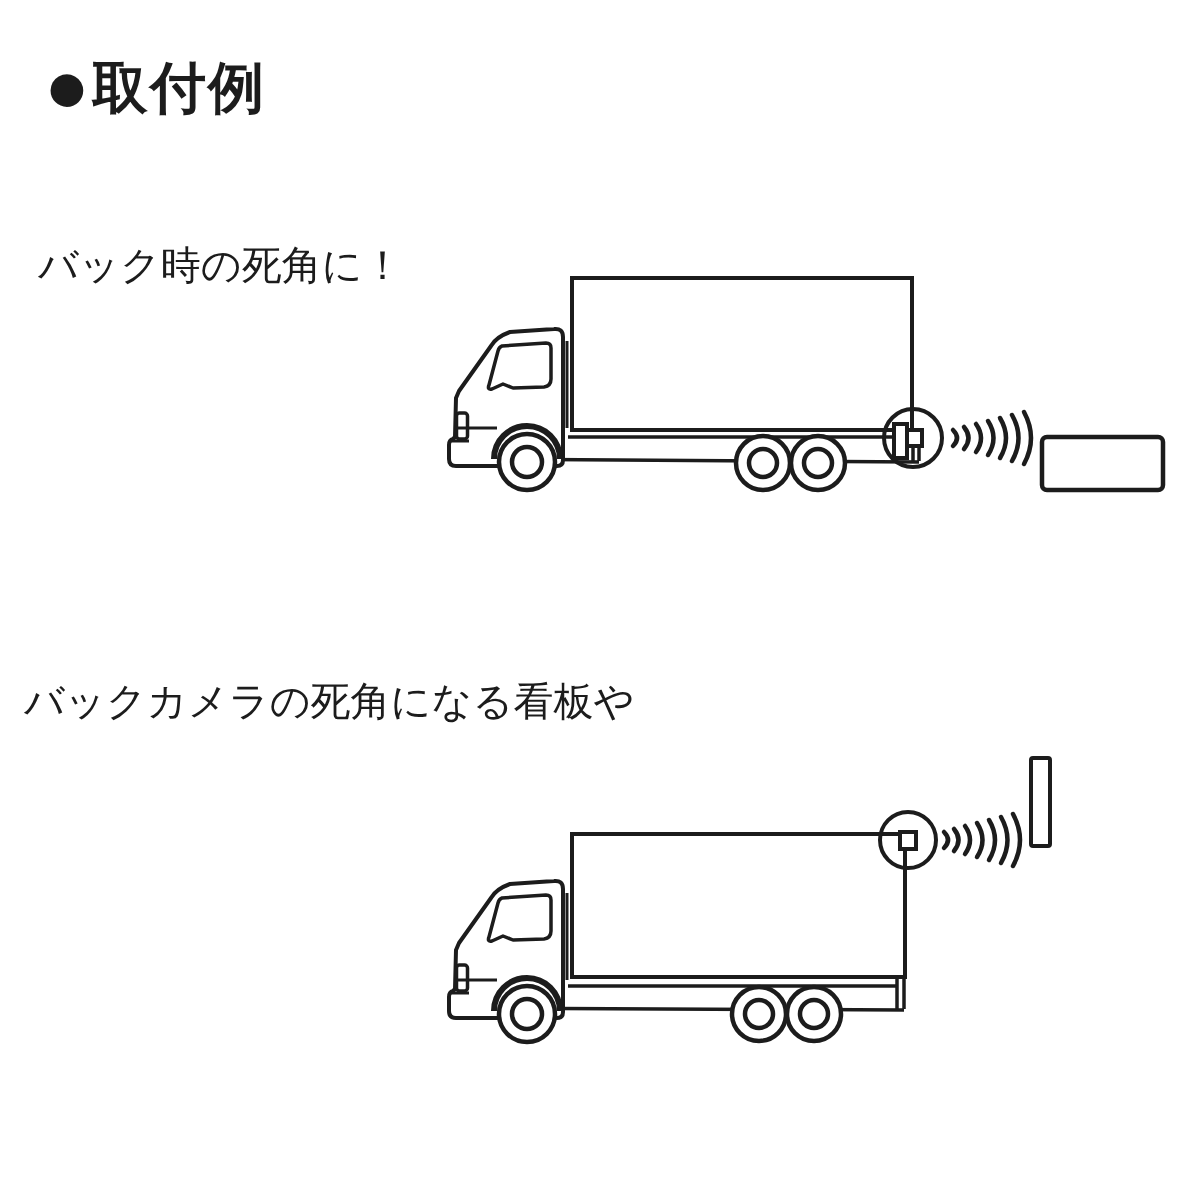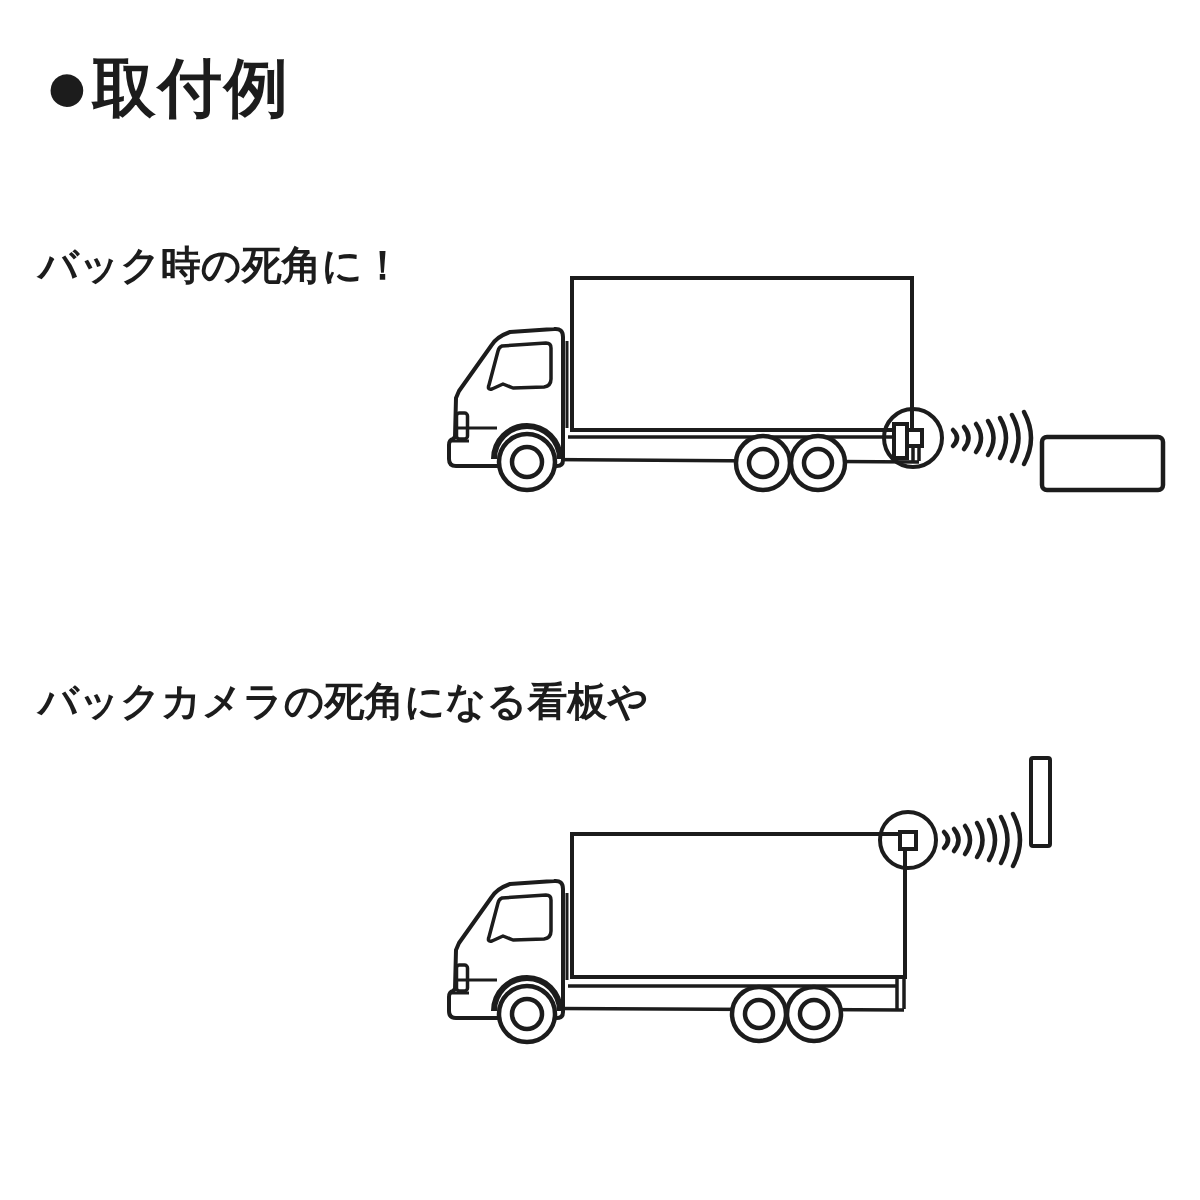--- a/index.html
+++ b/index.html
@@ -21,7 +21,7 @@
     transform:translateY(-2px);
   }
   .title{
-    font-size:64px;font-weight:600;line-height:1;
+    font-size:56px;font-weight:600;line-height:1;
     letter-spacing:2px;
     margin-left:2px;
   }

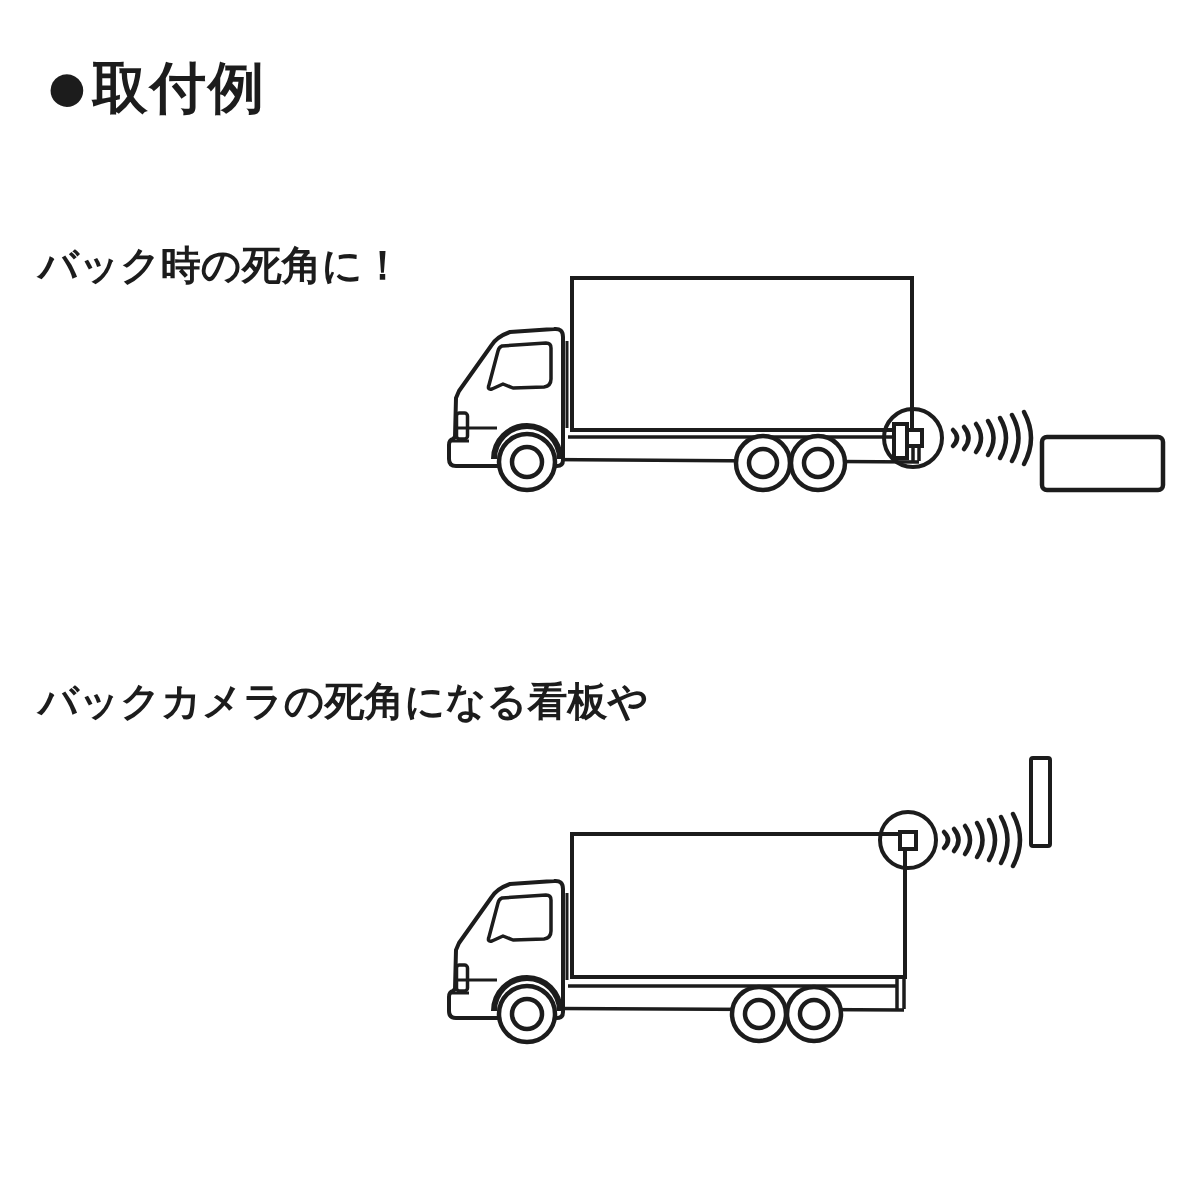--- a/index.html
+++ b/index.html
@@ -27,7 +27,7 @@
   }
   .caption{
     position:absolute;
-    font-size:40px;font-weight:700;
+    font-size:40px;font-weight:400;
     line-height:58px;
     letter-spacing:0px;
     white-space:nowrap;

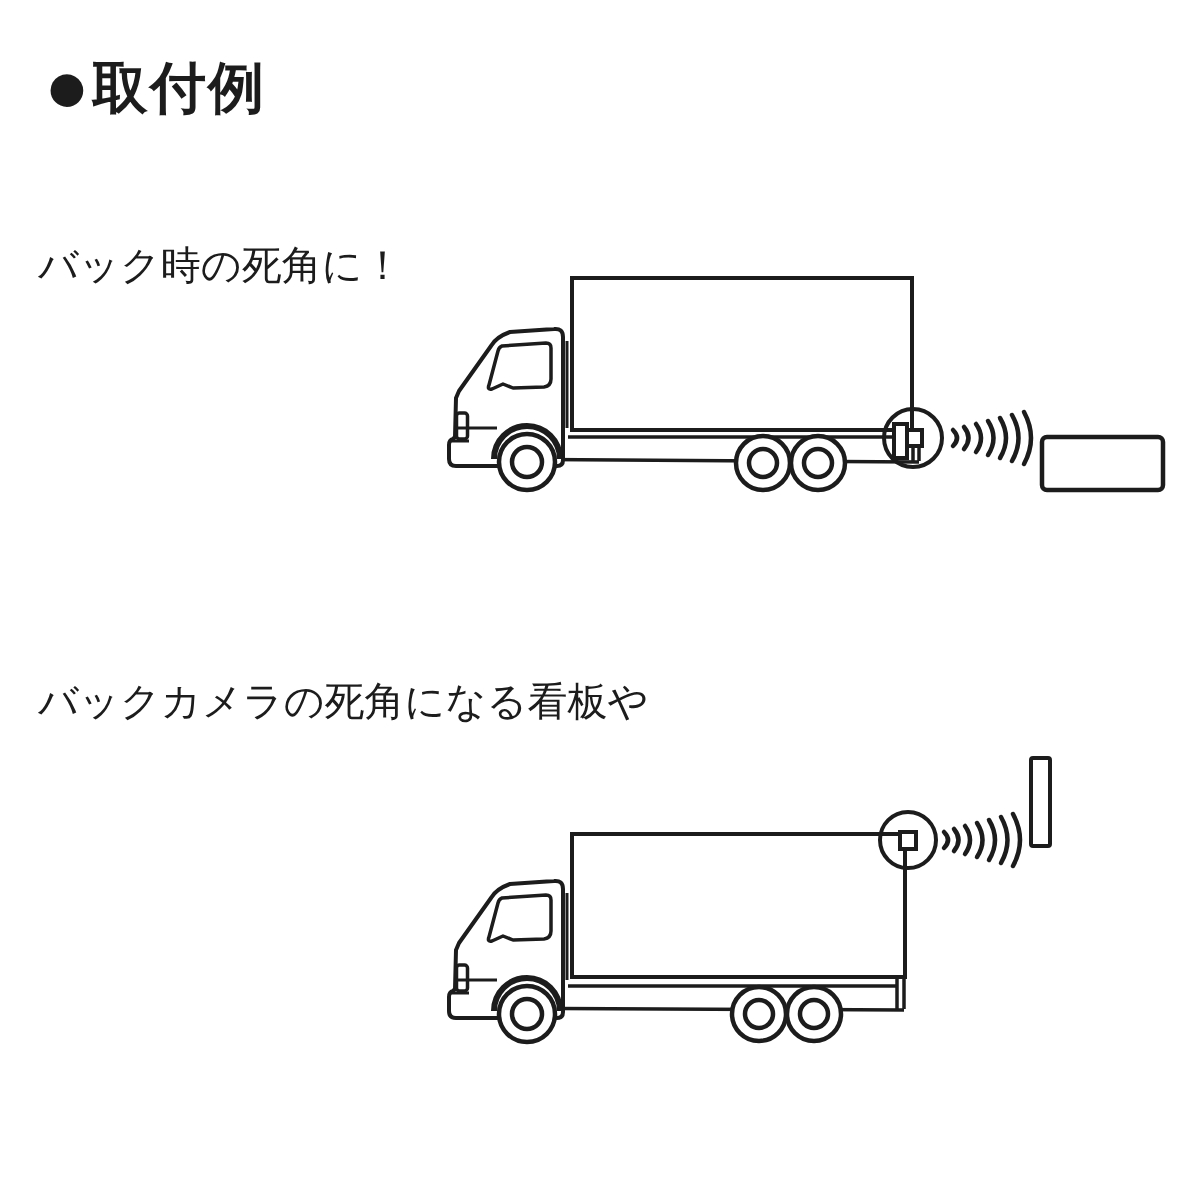--- a/index.html
+++ b/index.html
@@ -33,7 +33,7 @@
     white-space:nowrap;
   }
   .caption-1{left:38px;top:236px;}
-  .caption-2{left:38px;top:672px;}
+  .caption-2{left:24px;top:672px;}
   .illus{position:absolute;}
   .illus-1{left:440px;top:250px;}
   .illus-2{left:430px;top:740px;}

